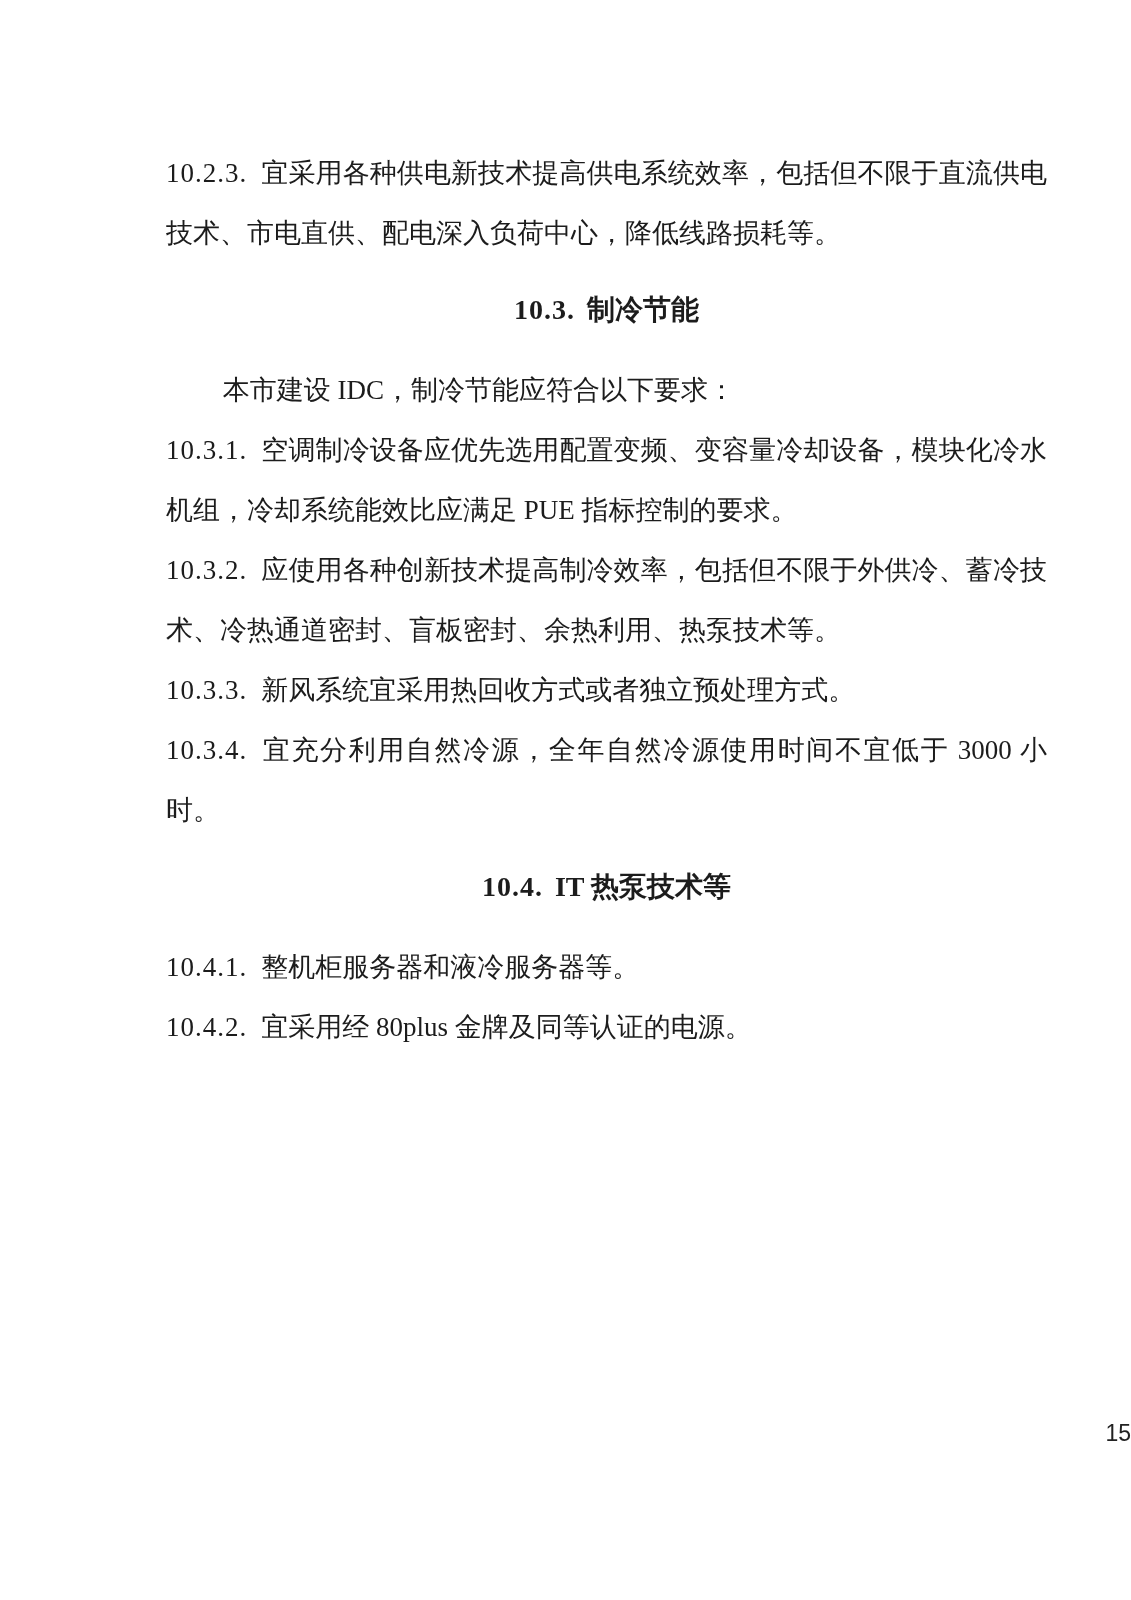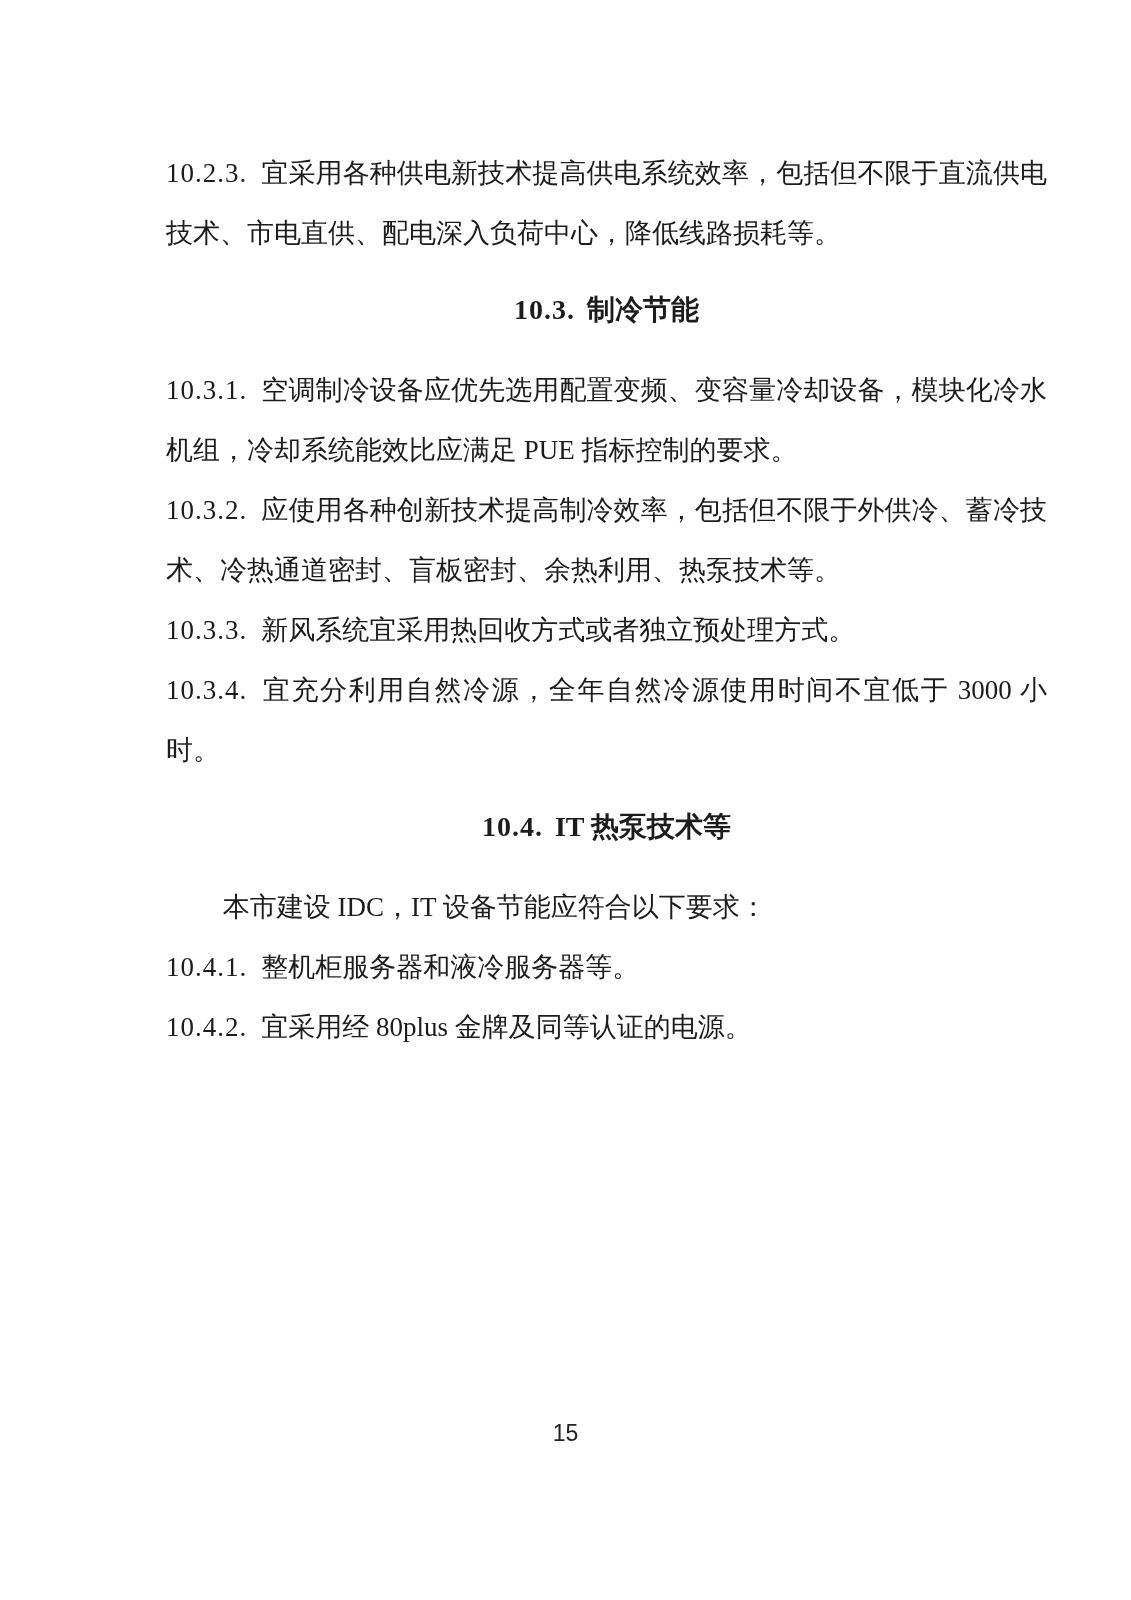--- a/index.html
+++ b/index.html
@@ -65,6 +65,7 @@
 
   <h2 class="section-heading"><span class="num">10.3.</span><span>制冷节能</span></h2>
 
+  <p class="para intro"><span>本市建设 IDC，制冷节能应符合以下要求：</span></p>
 
   <p class="para"><span class="num">10.3.1.</span><span>空调制冷设备应优先选用配置变频、变容量冷却设备，模块化冷水机组，冷却系统能效比应满足 PUE 指标控制的要求。</span></p>
 

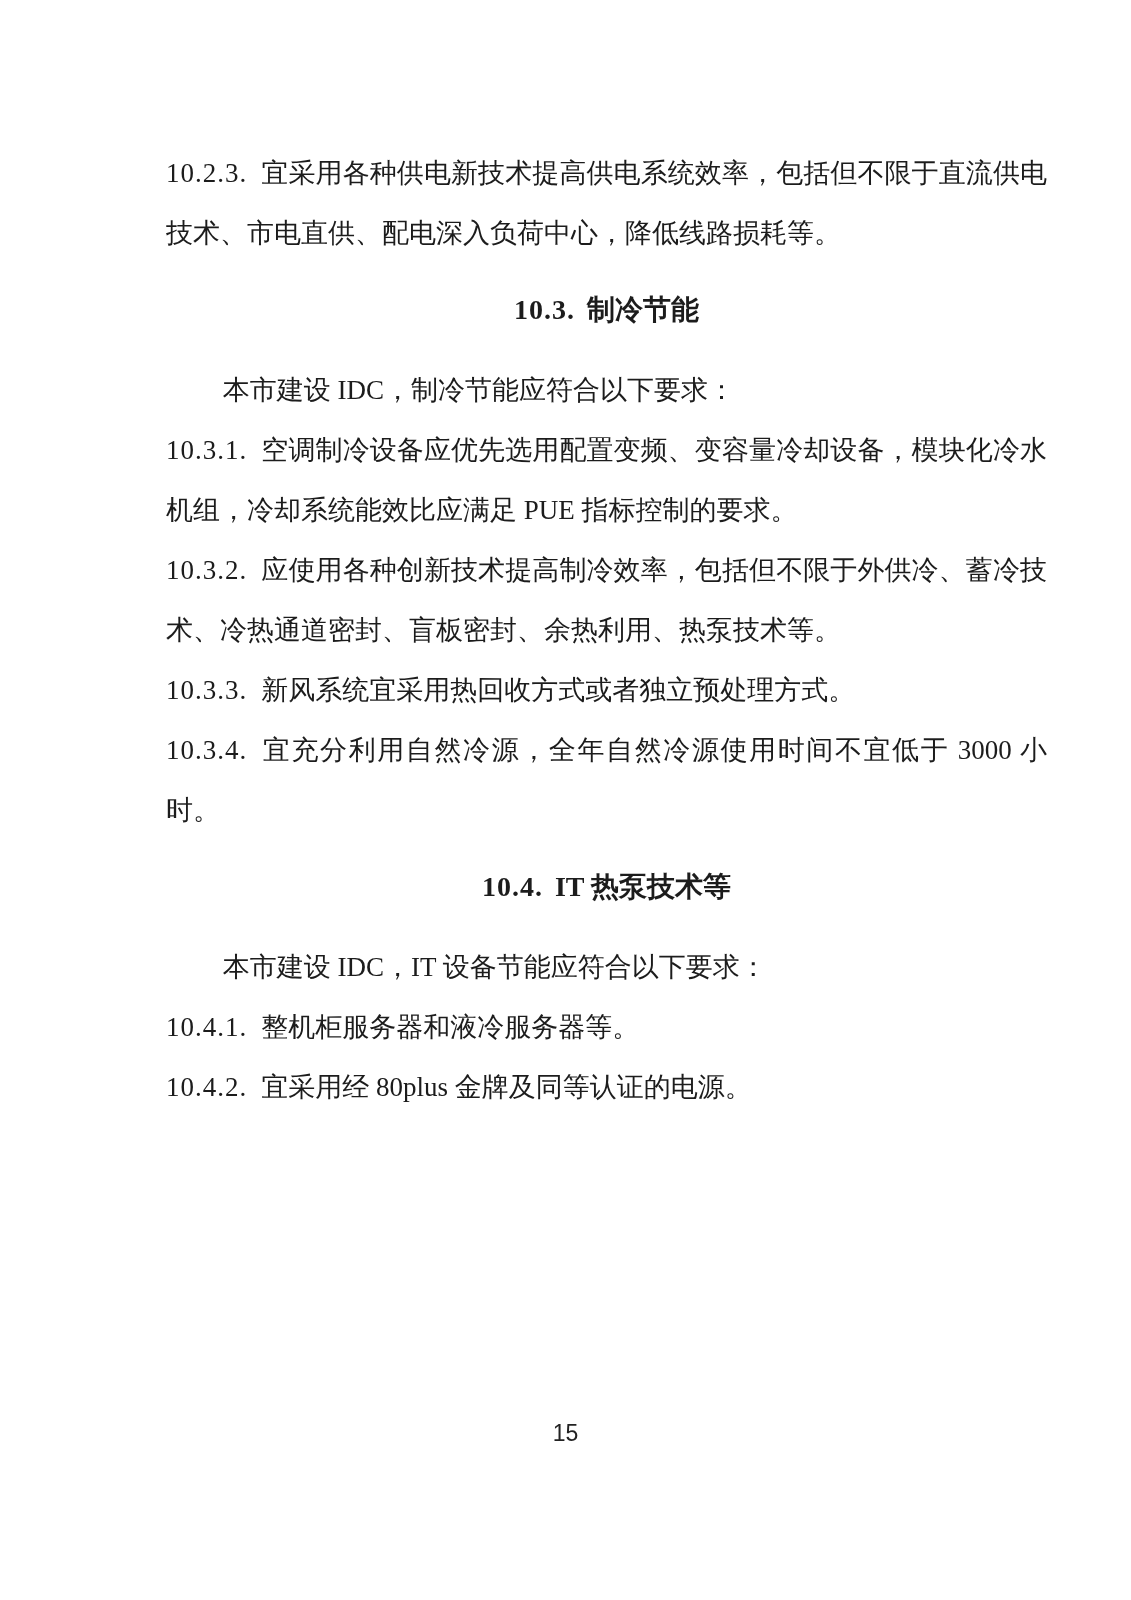--- a/index.html
+++ b/index.html
@@ -77,7 +77,6 @@
 
   <h2 class="section-heading"><span class="num">10.4.</span><span>IT 热泵技术等</span></h2>
 
-  <p class="para intro"><span>本市建设 IDC，IT 设备节能应符合以下要求：</span></p>
 
   <p class="para"><span class="num">10.4.1.</span><span>整机柜服务器和液冷服务器等。</span></p>
 

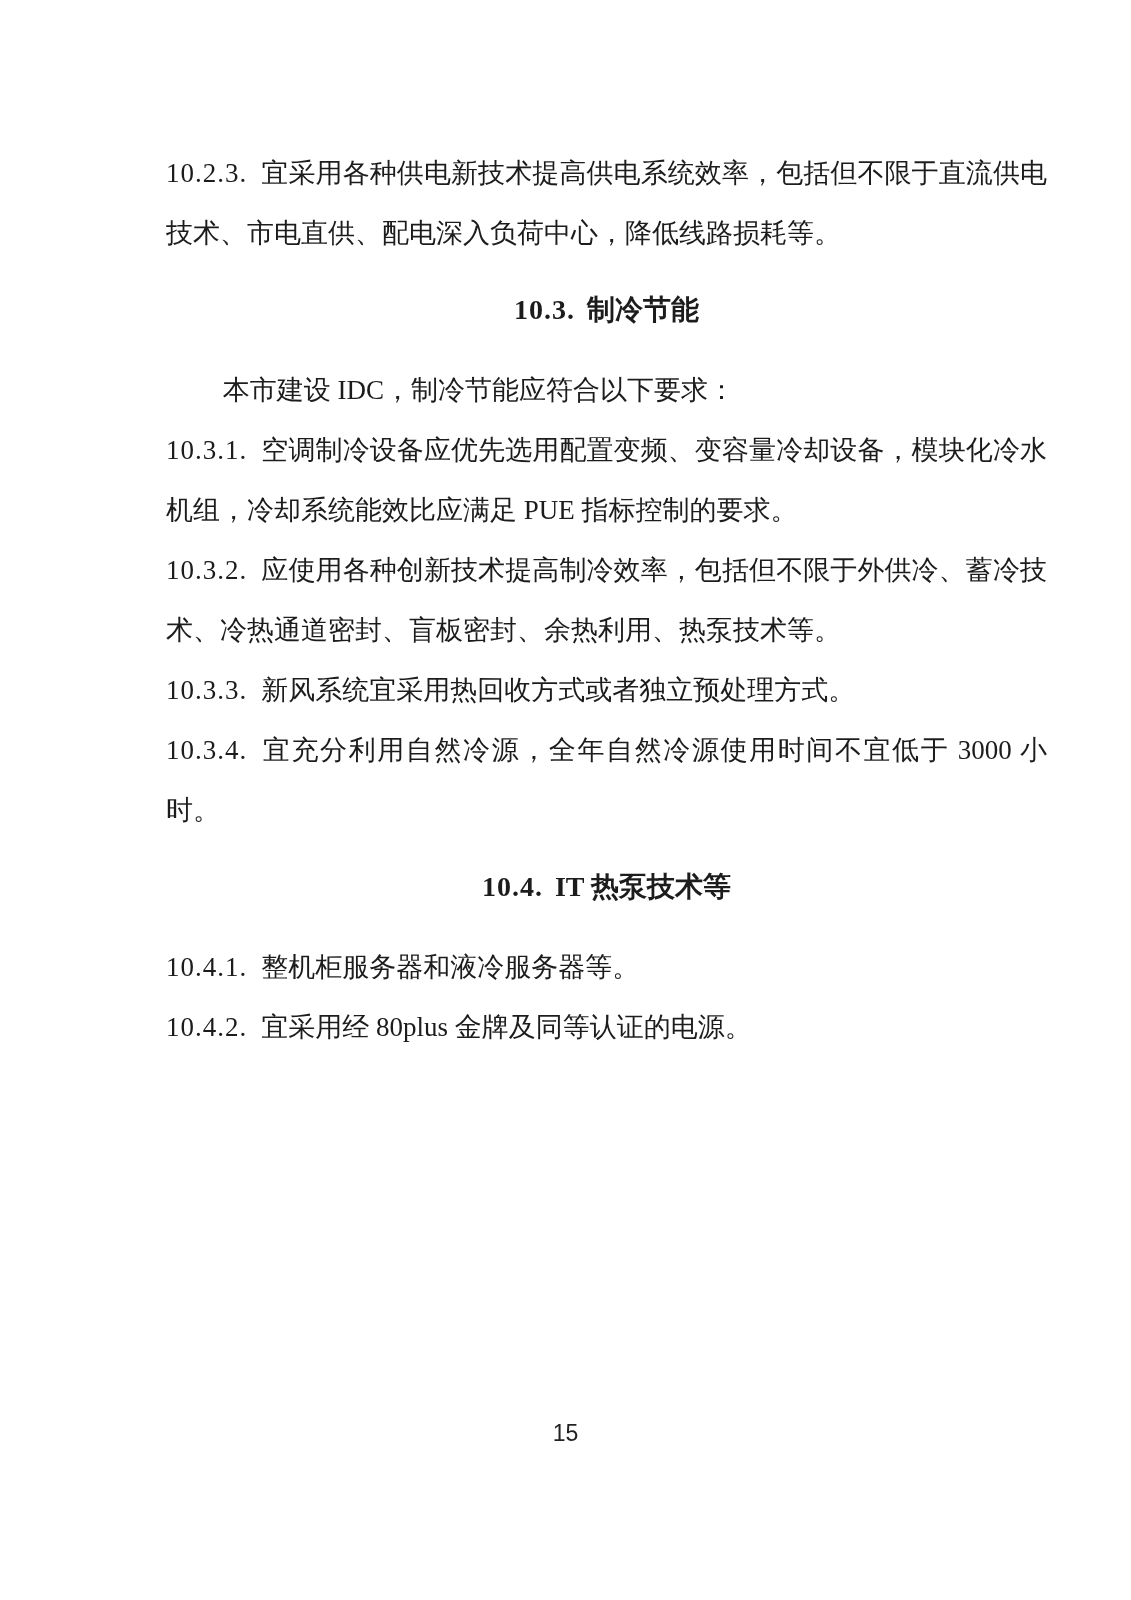--- a/index.html
+++ b/index.html
@@ -50,7 +50,7 @@
     left: 0;
     right: 0;
     top: 1412px;
-    text-align: center;
+    text-align: right;
     font-family: "Liberation Sans", sans-serif;
     font-size: 23px;
     color: #222222;

